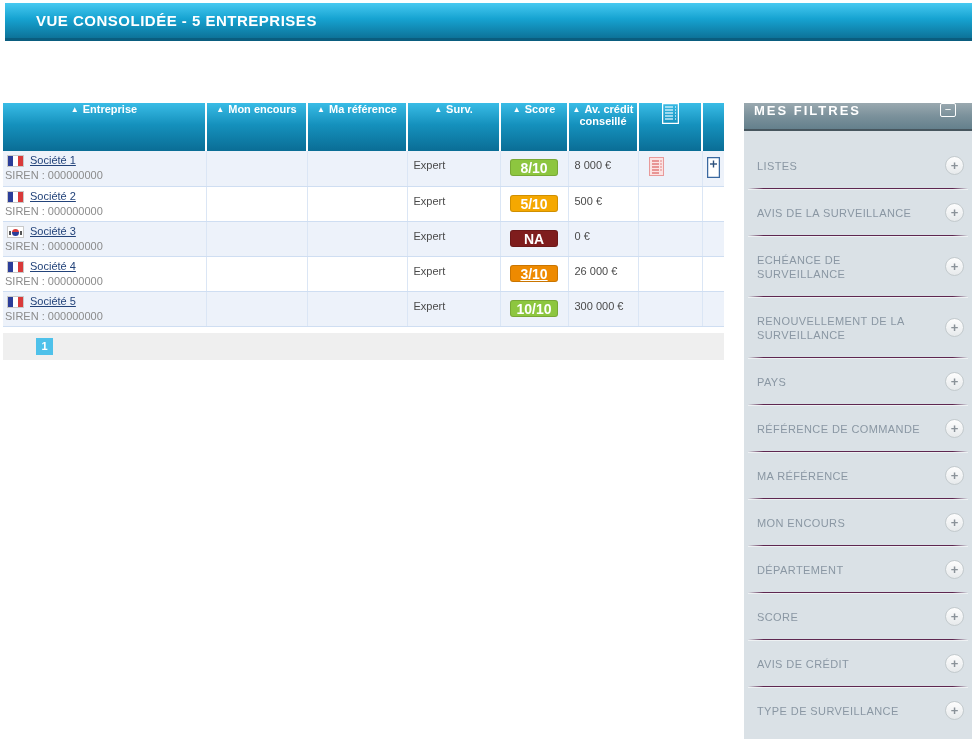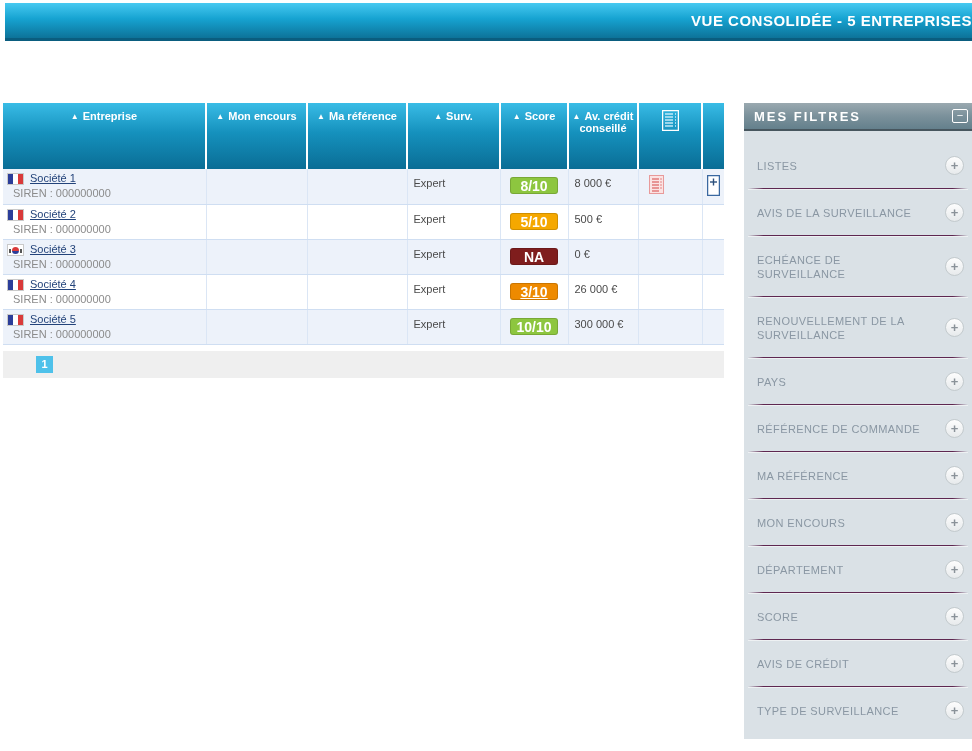--- a/index.html
+++ b/index.html
@@ -14,7 +14,7 @@
     border-bottom:3px solid #0a5d7f;
   }
   .banner-title {
-    color:#ffffff; font-size:15px; font-weight:bold; text-align:right;
+    color:#ffffff; font-size:15px; font-weight:bold; text-align:left;
     line-height:35px; letter-spacing:0.5px;margin-left:31px;
   }
 

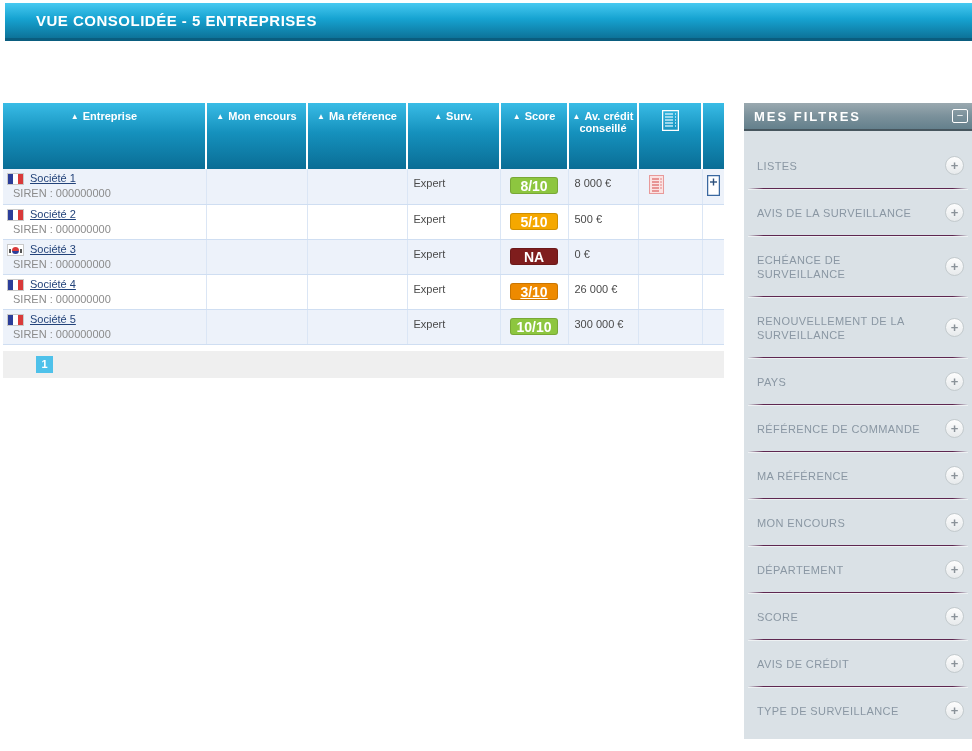--- a/index.html
+++ b/index.html
@@ -26,7 +26,7 @@
   col.c7{width:64px}  col.c8{width:22px}
 
   thead th {
-    height:66px; vertical-align:top; padding-top:7px;
+    height:48px; vertical-align:top; 
     background:linear-gradient(#39bce6 0%, #1591bd 45%, #0a6d95 100%);
     color:#ffffff; font-size:11px; font-weight:bold; text-align:center;
     cursor:pointer;

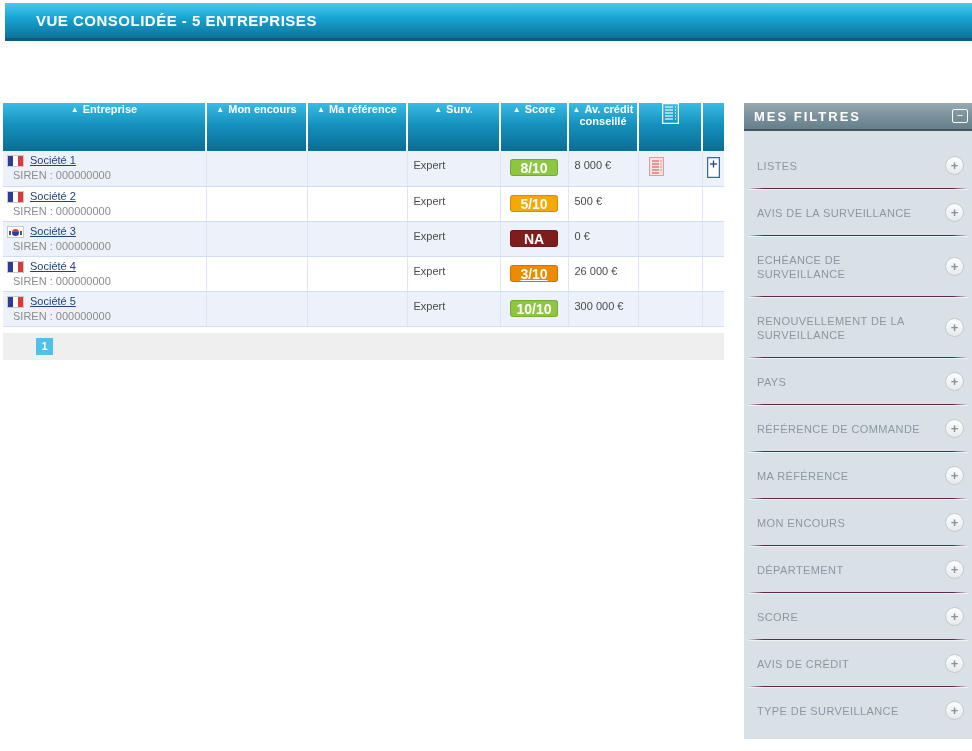--- a/index.html
+++ b/index.html
@@ -86,7 +86,7 @@
   .sidebar-header {
     height:28px; background:linear-gradient(#9aa9b0 0%, #7b919b 50%, #64808c 100%);
     border-bottom:2px solid #47565e;
-    display:flex; align-items:center; justify-content:space-between; padding:0 4px 0 10px;
+    display:flex; justify-content:space-between; padding:0 16px 0 10px;
   }
   .sidebar-title { color:#ffffff; font-size:13px; font-weight:bold; letter-spacing:2px; }
   .collapse-btn {

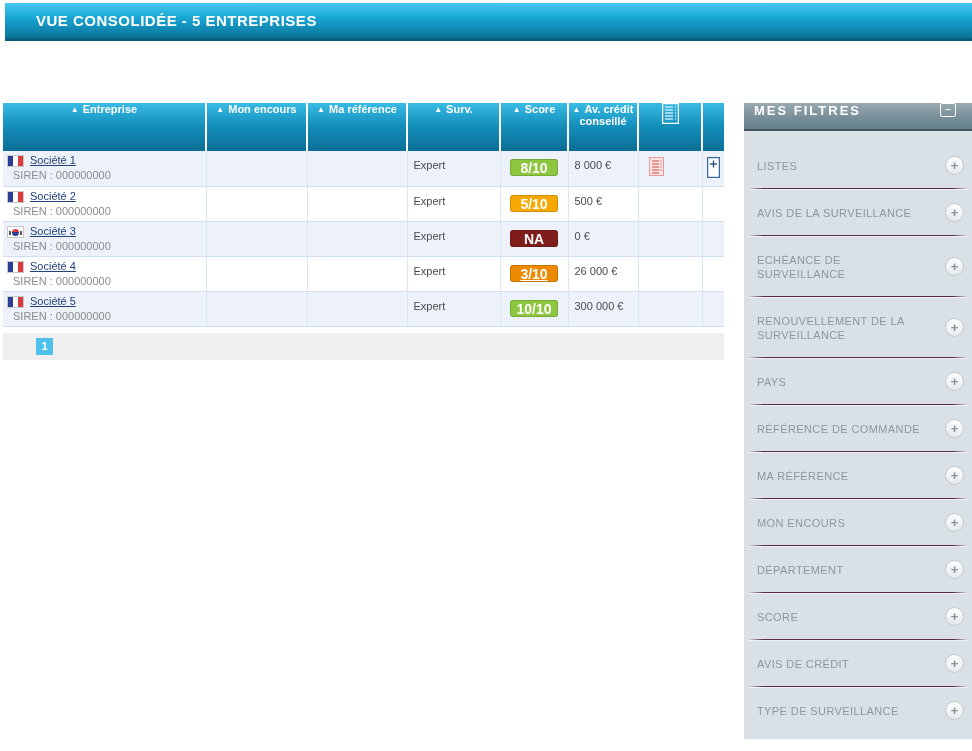--- a/index.html
+++ b/index.html
@@ -57,7 +57,7 @@
   .flag-kr .mark-l { left:1px; } .flag-kr .mark-r { right:1px; }
 
   .company-link { color:#23437a; text-decoration:underline; cursor:pointer; }
-  .siren { color:#8b8b8b; padding-left:10px; margin-top:2px; }
+  .siren { color:#8b8b8b; padding-left:2px; margin-top:2px; }
 
   .surv-text, .credit-text { color:#4a4a4a; padding:5px 0 0 6px; display:block; }
 

